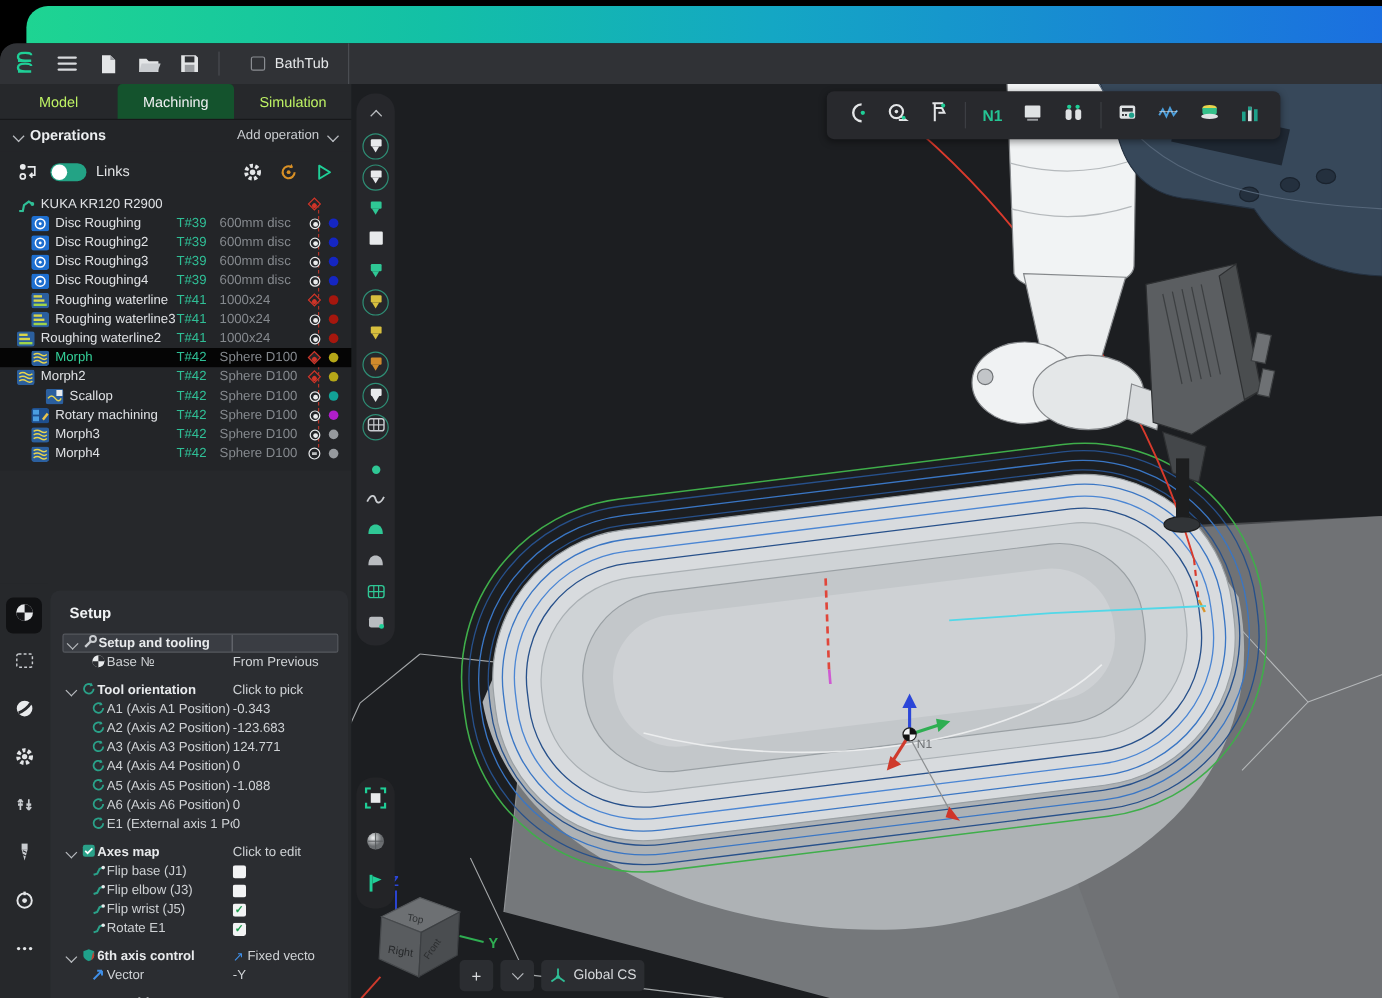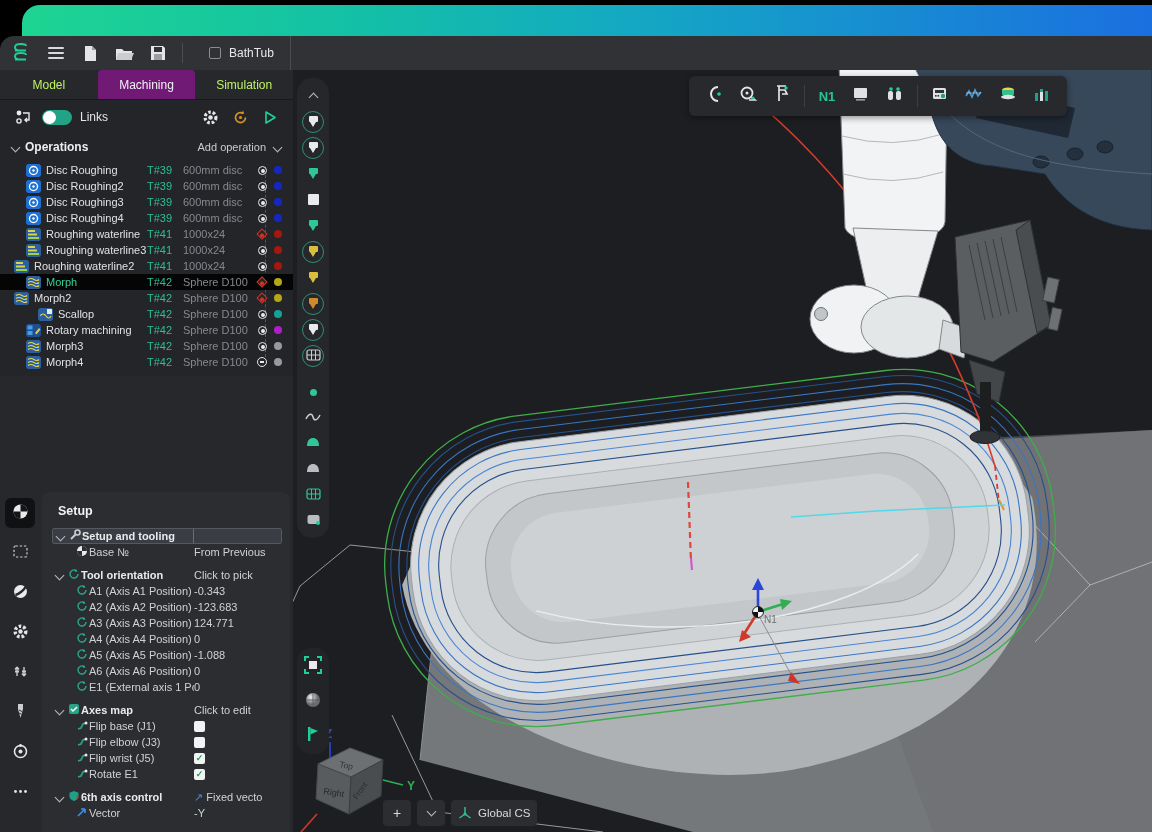--- a/index.html
+++ b/index.html
@@ -30,7 +30,7 @@
   #tabbar { display:flex; height:30px; background:#26282b; border-bottom:1px solid #17181a; }
   .tab { flex:1; display:flex; align-items:center; justify-content:center; font-size:12px;
          color:#bef264; cursor:pointer; }
-  .tab.active { background:#701a75; color:#f0f1f3; border-radius:4px 4px 0 0; }
+  .tab.active { background:#14532d; color:#f0f1f3; border-radius:4px 4px 0 0; }
 
   #links-row { display:flex; align-items:center; height:34px; padding:0 12px; gap:8px; background:#232528; }
   .toggle { width:30px; height:15px; border-radius:8px; background:#23a385; position:relative; cursor:pointer; }

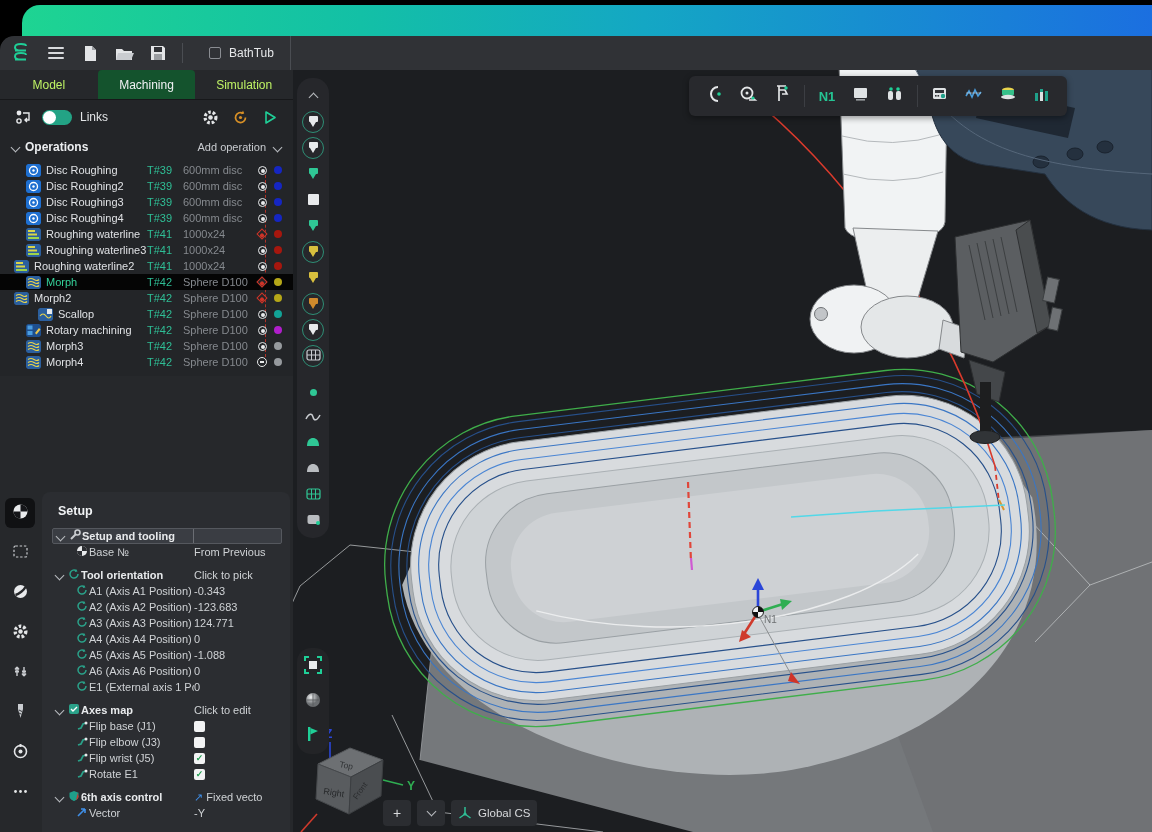--- a/index.html
+++ b/index.html
@@ -183,6 +183,13 @@
         <div class="tab">Simulation</div>
       </div>
 
+    <div id="ops-header">
+      <span class="chev"></span>
+      <span class="t">Operations</span>
+      <span class="add">Add operation</span>
+      <span class="chev caret"></span>
+    </div>
+
     <div id="links-row">
       <span class="links-ico">
         <svg width="17" height="16" viewBox="0 0 17 16">
@@ -215,13 +222,6 @@
       </span>
     </div>
 
-    <div id="ops-header">
-      <span class="chev"></span>
-      <span class="t">Operations</span>
-      <span class="add">Add operation</span>
-      <span class="chev caret"></span>
-    </div>
-
     <div id="ops-list">
       <div id="ops-connector"></div>
         <div class="op-row" style="padding-left: 26px;">

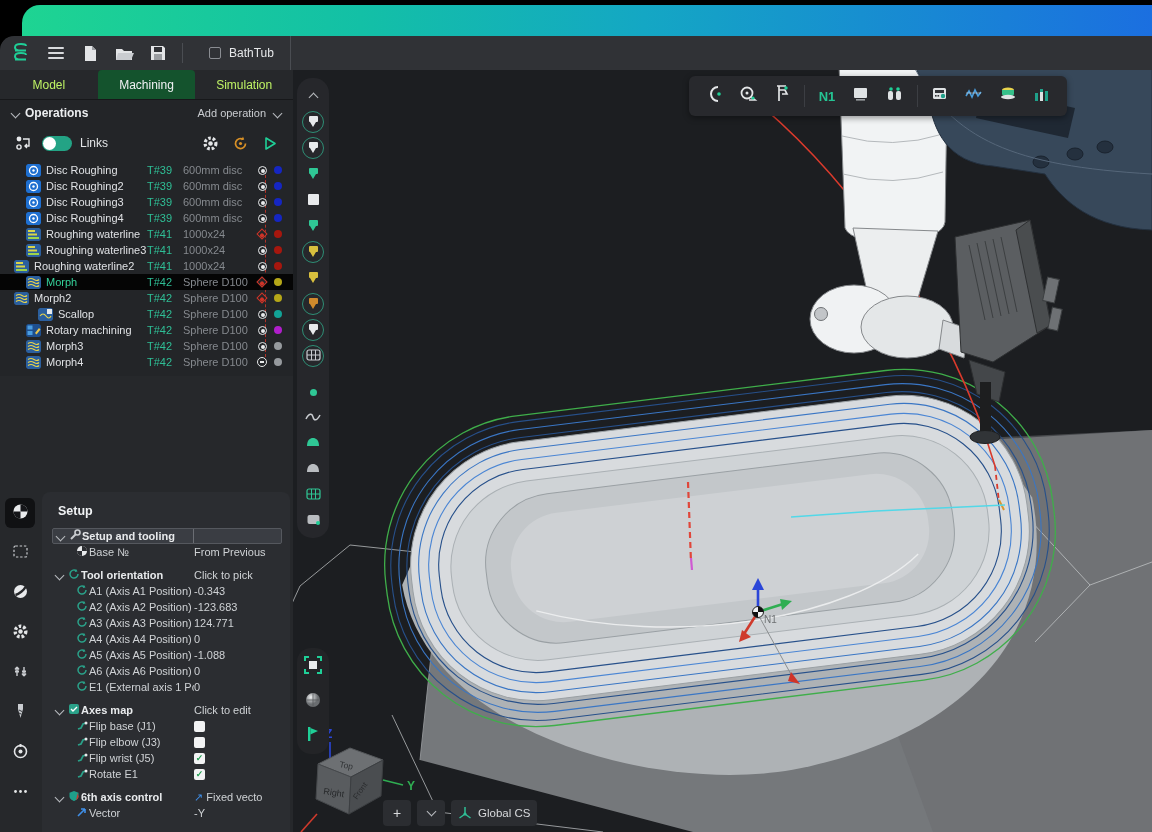--- a/index.html
+++ b/index.html
@@ -224,6 +224,19 @@
 
     <div id="ops-list">
       <div id="ops-connector"></div>
+    <div class="op-row">
+          <span class="icon" style="background: transparent;"><svg width="15" height="13" viewBox="0 0 15 13">
+              <path d="M2,12 l3,0 l1,-5 l4,-3 l3,2" stroke="#2fbf96" stroke-width="1.8" fill="none"></path>
+              <circle cx="13" cy="6" r="1.6" fill="#2fbf96"></circle>
+            </svg></span>
+          <span class="name">KUKA KR120 R2900</span>
+          <span class="tool"></span>
+          <span class="info"></span>
+          <span class="status">
+            <span class="st-diamond"></span>
+          </span>
+          <span class="dotc"></span>
+        </div>
         <div class="op-row" style="padding-left: 26px;">
           <span class="icon"><svg width="15" height="13" viewBox="0 0 15 13">
               <rect width="15" height="13" rx="2" fill="#1e6fd0"></rect>

